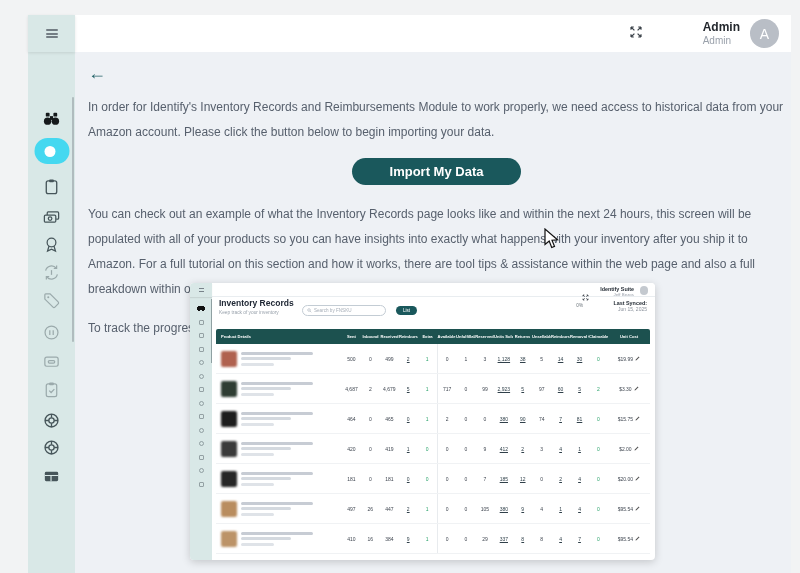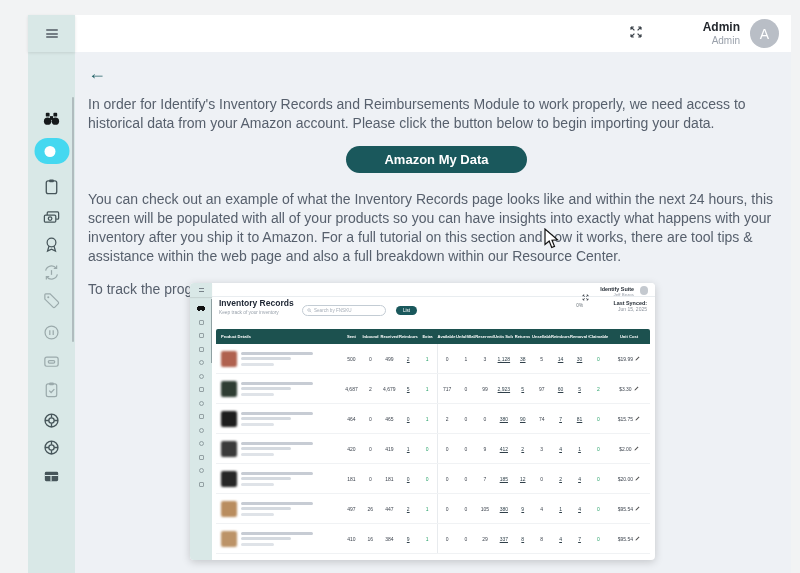--- a/index.html
+++ b/index.html
@@ -32,7 +32,7 @@
   .topbar-right { position:absolute; right:12px; top:0; height:37px; display:flex;
     align-items:center; gap:10px; }
   .expand-ic { color:#3c434a; margin-right:50px; cursor:pointer; }
-  .user-meta { text-align:right; line-height:1.1; }
+  .user-meta { text-align:left; line-height:1.1; }
   .user-name { font-size:12px; font-weight:bold; color:#23272d; }
   .user-role { font-size:10px; color:#9aa1ab; }
   .avatar { width:29px; height:29px; border-radius:50%; background:#b9bec6; color:#fff;

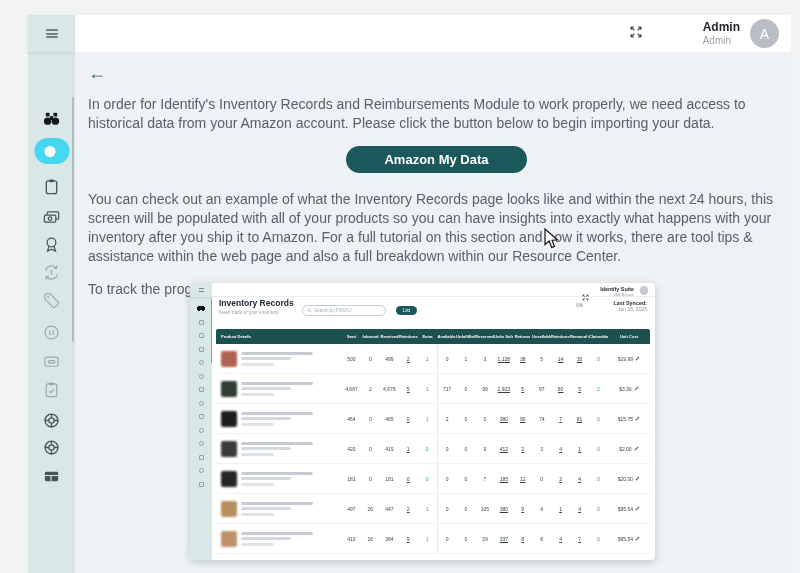--- a/index.html
+++ b/index.html
@@ -43,7 +43,7 @@
     background:#eef1f5; z-index:1; padding:12px 0 0 13px; }
   .back-btn { font-size:18px; color:#26646a; cursor:pointer; width:22px; line-height:1; }
   h1.page-title { margin-top:9px; font-size:23px; font-weight:bold; color:#1a585d; letter-spacing:.2px; }
-  .para { margin-top:13px; width:697px; font-size:14px; line-height:19px; color:#57606d; }
+  .para { margin-top:13px; width:697px; font-size:12px; line-height:25px; color:#57606d; }
   .btn-row { width:697px; text-align:center; margin-top:13px; }
   .import-btn { display:inline-block; background:#1a585c; color:#fff; font-size:13px; font-weight:bold;
     font-family:"Liberation Sans", sans-serif; padding:6px 38px; border:none; border-radius:14px; cursor:pointer; }

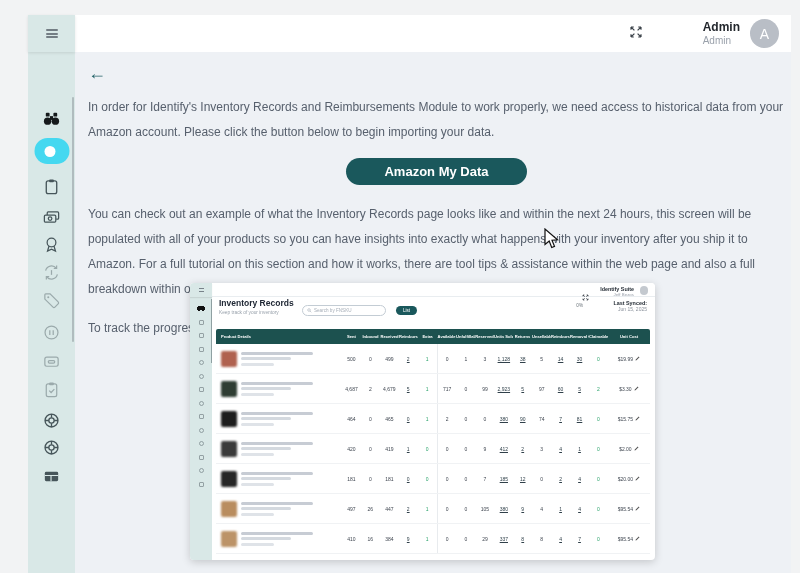--- a/index.html
+++ b/index.html
@@ -237,7 +237,7 @@
     <div class="back-btn">←</div>
     <p class="para">In order for Identify's Inventory Records and Reimbursements Module to work properly, we need access to historical data from your Amazon account. Please click the button below to begin importing your data.</p>
     <div class="btn-row">
-      <button class="import-btn">Amazon My Data</button>
+      <button class="import-btn">Import My Data</button>
     </div>
     <p class="para para2">You can check out an example of what the Inventory Records page looks like and within the next 24 hours, this screen will be populated with all of your products so you can have insights into exactly what happens with your inventory after you ship it to Amazon. For a full tutorial on this section and how it works, there are tool tips &amp; assistance within the web page and also a full breakdown within our Resource Center.</p>
     <p class="para para3"><span>To track the progress of your data import, you can go to the </span><span class="inline-link">Inventory Records</span><span> section!</span></p>

